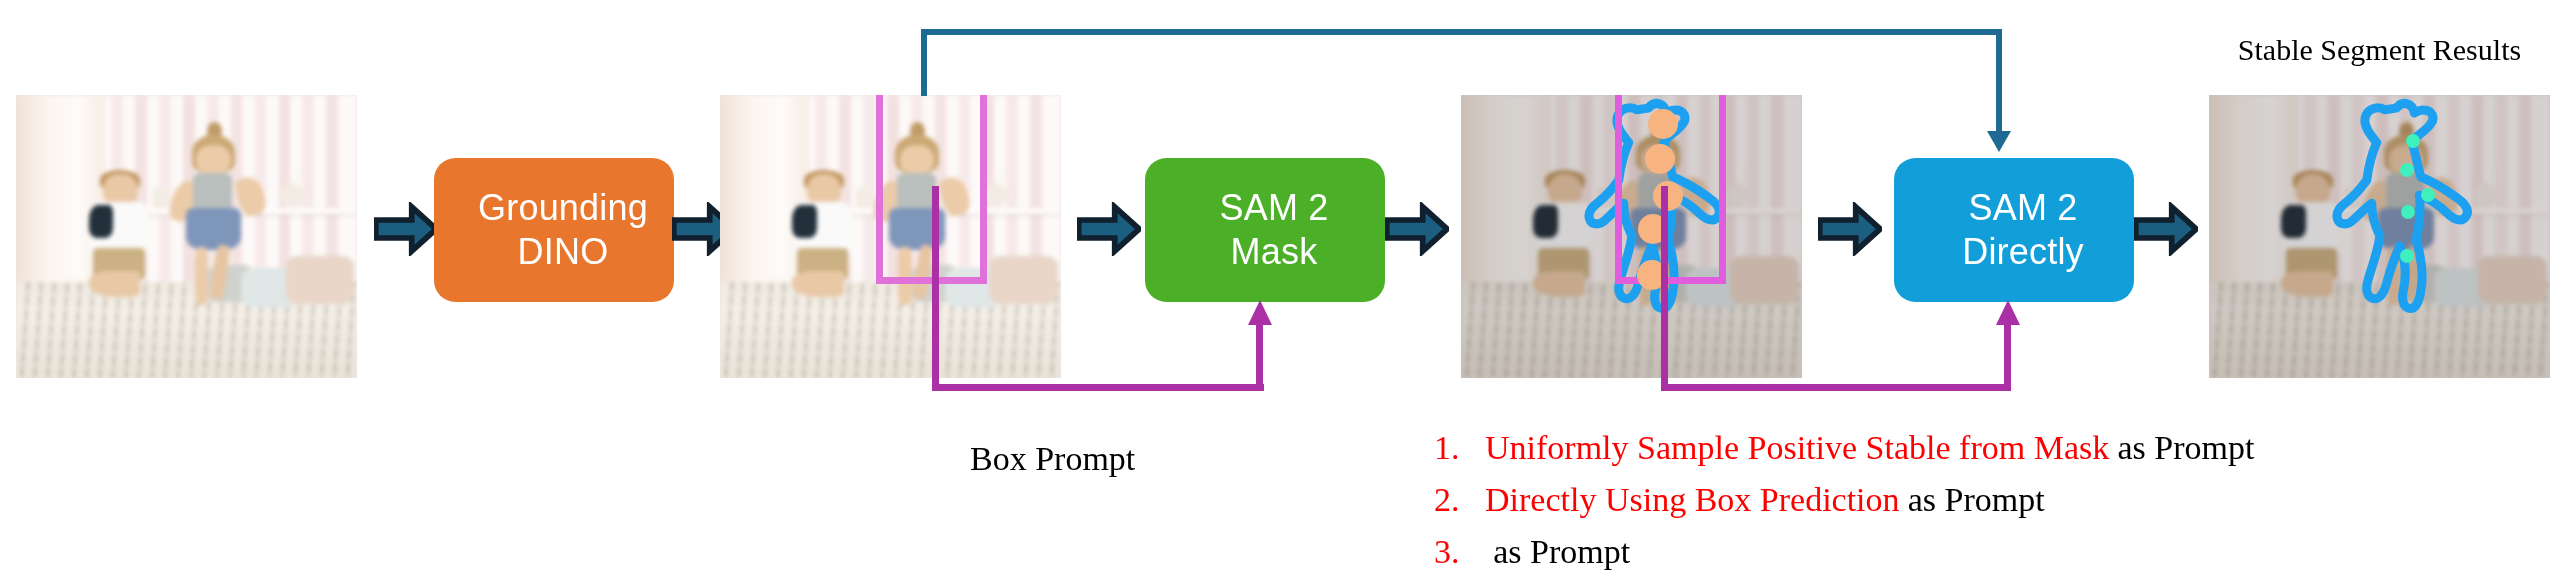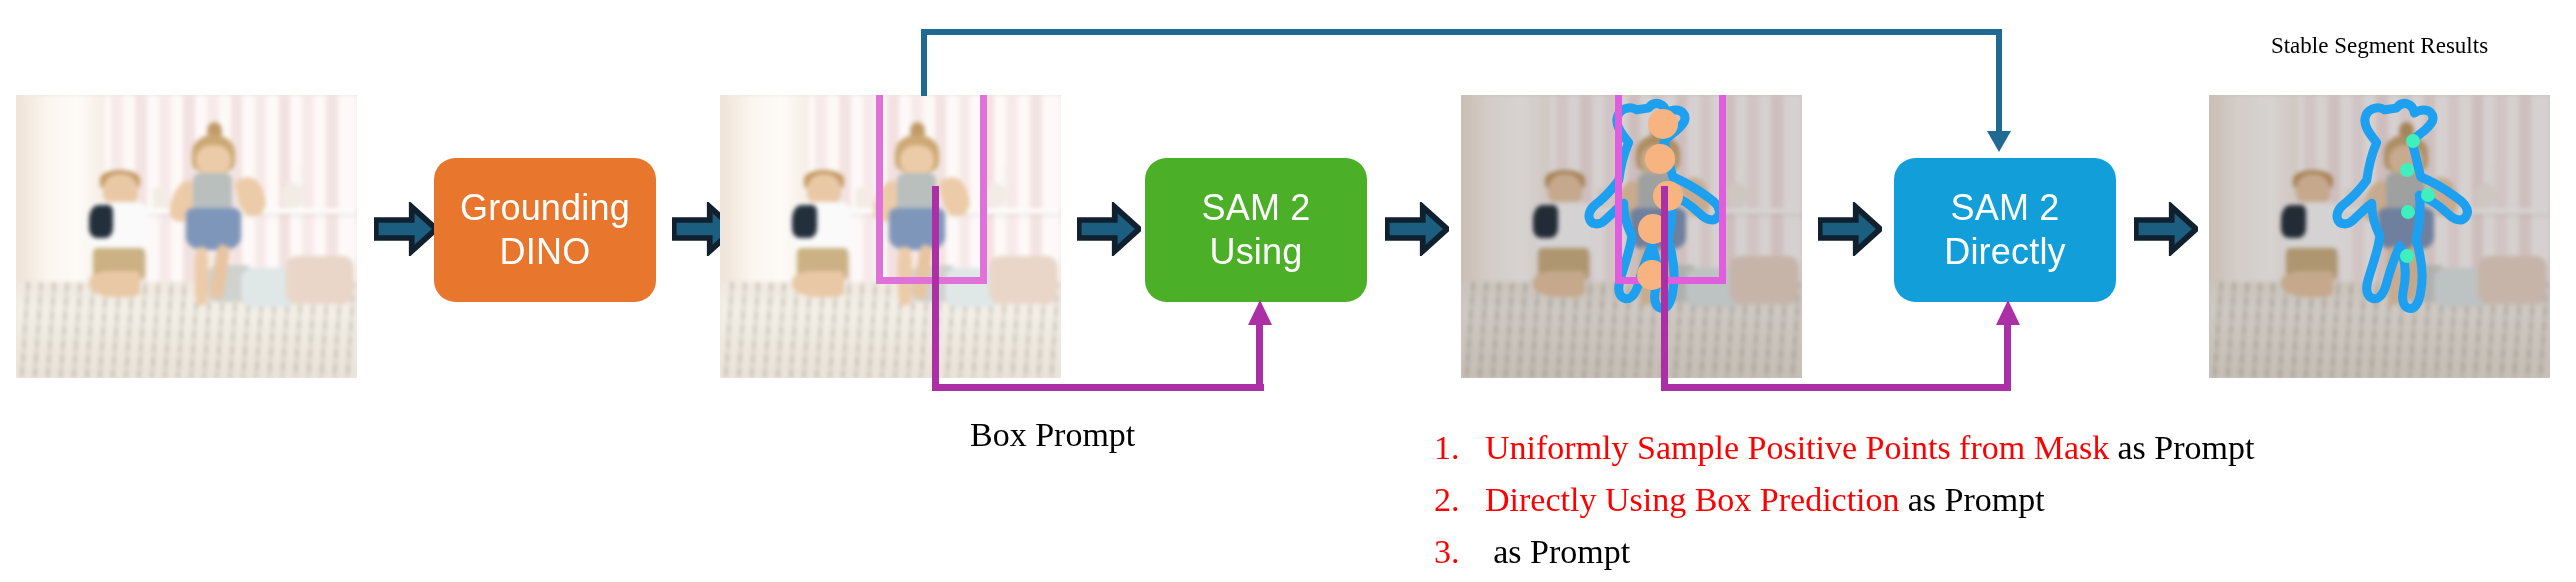--- a/index.html
+++ b/index.html
@@ -102,7 +102,7 @@
 
   
   .serif{font-family:"Liberation Serif",serif;color:#000000;}
-  #title{position:absolute;font-size:23px;white-space:nowrap;}
+  #title{position:absolute;font-size:30px;white-space:nowrap;}
   #boxprompt{position:absolute;font-size:34px;white-space:nowrap;}
   .listwrap{position:absolute;font-family:"Liberation Serif",serif;font-size:34px;}
   .lrow{display:flex;align-items:baseline;white-space:nowrap;margin-bottom:14px;}

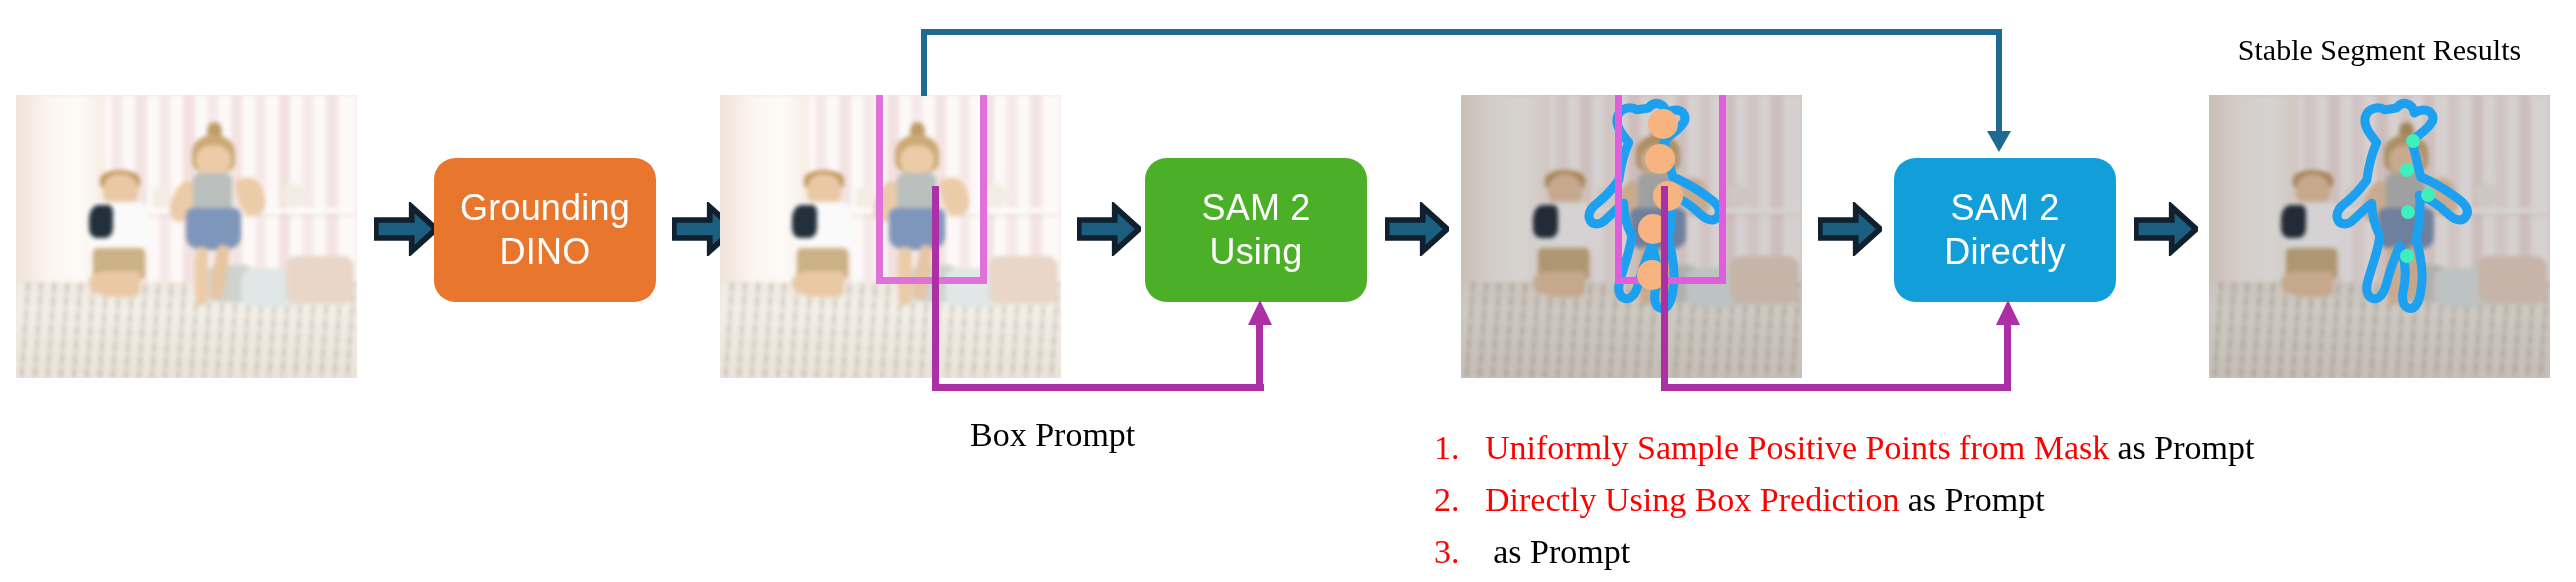--- a/index.html
+++ b/index.html
@@ -89,7 +89,7 @@
   
   .pbox{position:absolute;border-radius:21.4px;display:flex;flex-direction:column;
         align-items:center;justify-content:center;color:#ffffff;
-        font-size:36px;line-height:1.22;text-align:center;letter-spacing:0.2px;}
+        font-size:36px;line-height:1.22;text-align:center;letter-spacing:0.2px;padding-left:18px;}
 
   
   .blockarrow{position:absolute;}

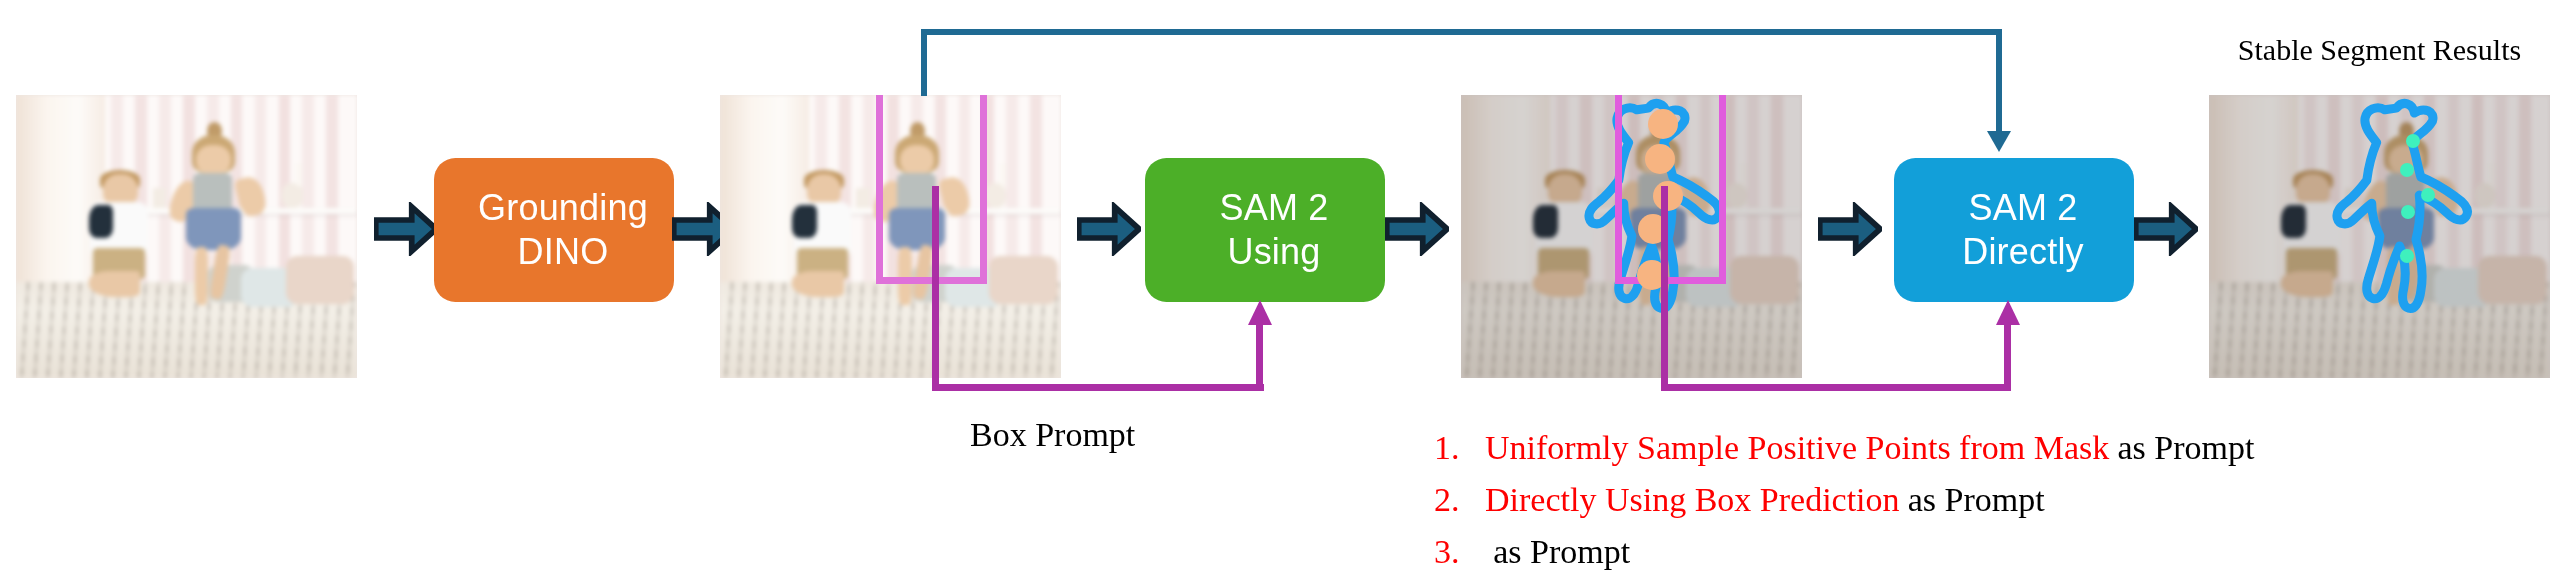--- a/index.html
+++ b/index.html
@@ -205,7 +205,7 @@
 
   <div class="pbox" style="left:1145px;top:158px;width:222px;height:144px;background:#4caf28;">
     <span>SAM 2</span>
-    <span>Using</span>
+    <span>Mask</span>
   </div>
 
   <svg class="blockarrow" style="left:1385px;top:202px;" width="64" height="54" viewBox="0 0 78 66">

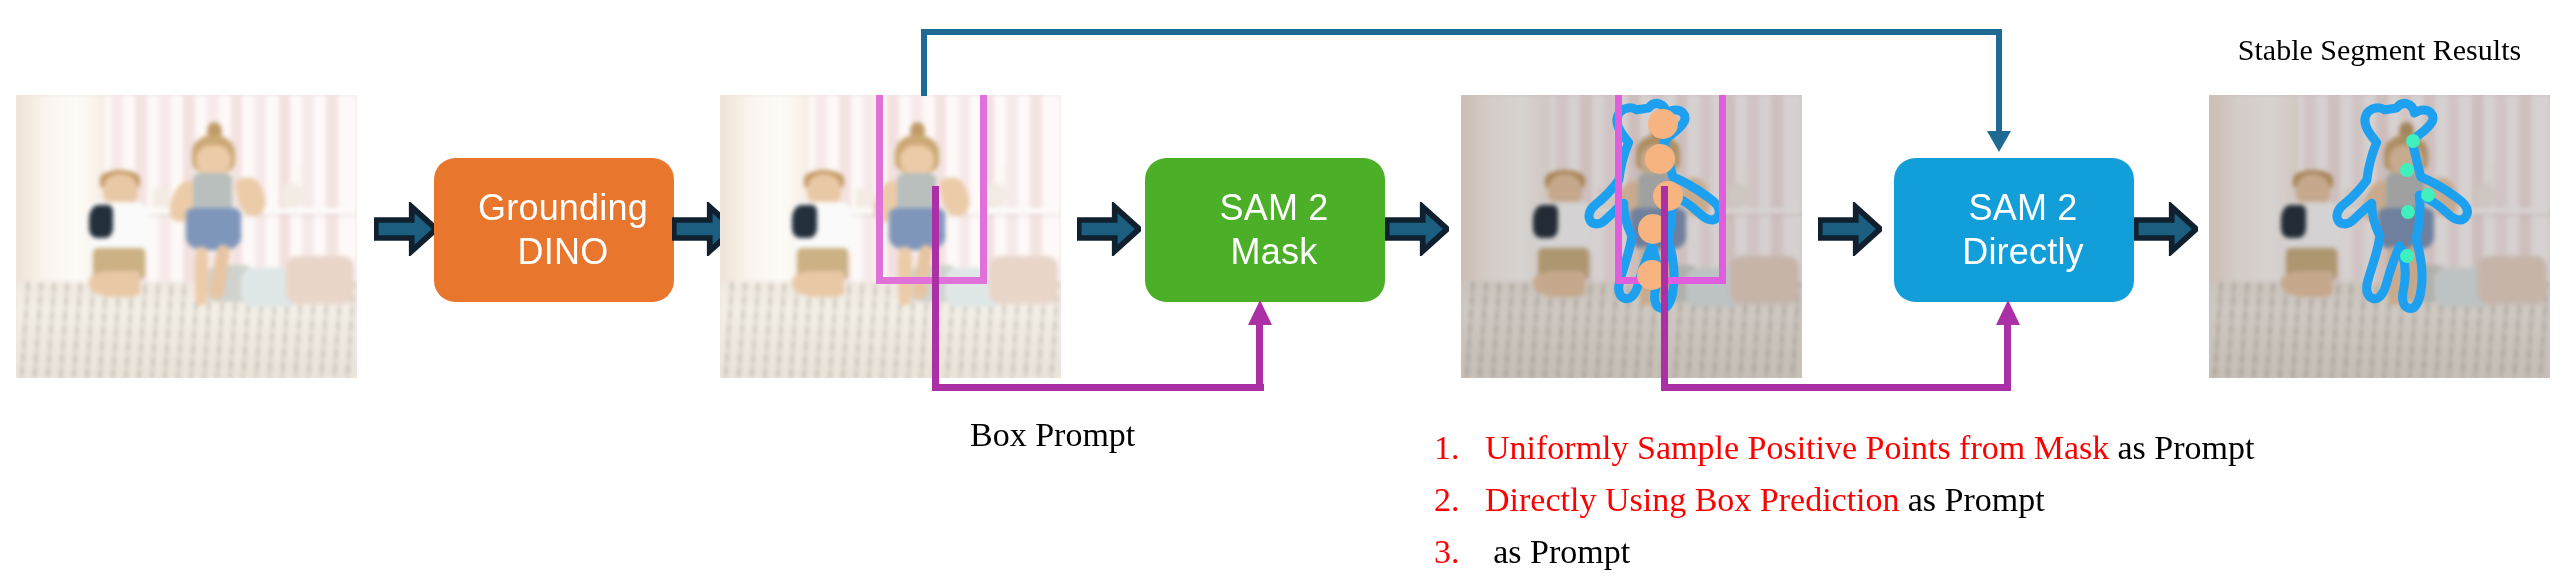--- a/index.html
+++ b/index.html
@@ -360,7 +360,7 @@
 
   <div id="title" class="serif" style="left:2209px;top:33px;width:341px;text-align:center;">Stable Segment Results</div>
 
-  <div id="boxprompt" class="serif" style="left:970px;top:416px;font-family:Liberation Serif, serif;">Box Prompt</div>
+  <div id="boxprompt" class="serif" style="left:970px;top:440px;font-family:Liberation Serif, serif;">Box Prompt</div>
 
   <div class="listwrap" style="left:1434px;top:429px;">
     <div class="lrow">

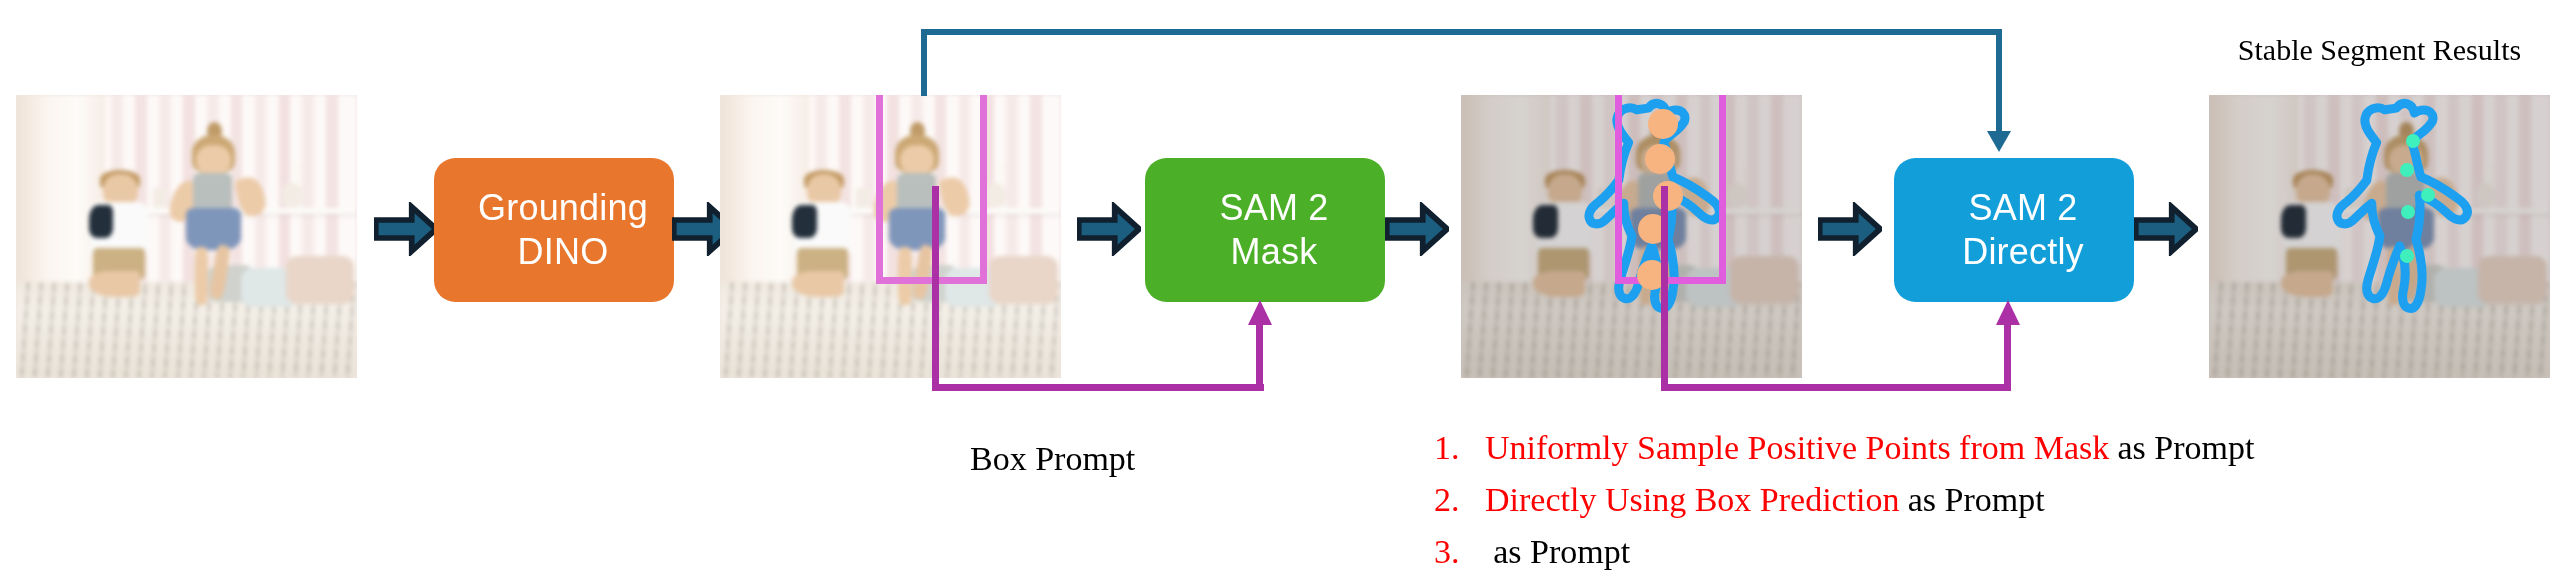--- a/index.html
+++ b/index.html
@@ -365,7 +365,7 @@
   <div class="listwrap" style="left:1434px;top:429px;">
     <div class="lrow">
       <span class="lnum">1.</span>
-      <span class="lred">Uniformly Sample Positive Points from Mask</span>
+      <span class="lred">Uniformly Sample Positive Stable from Mask</span>
       <span class="lblack">as Prompt</span>
     </div>
     <div class="lrow">

